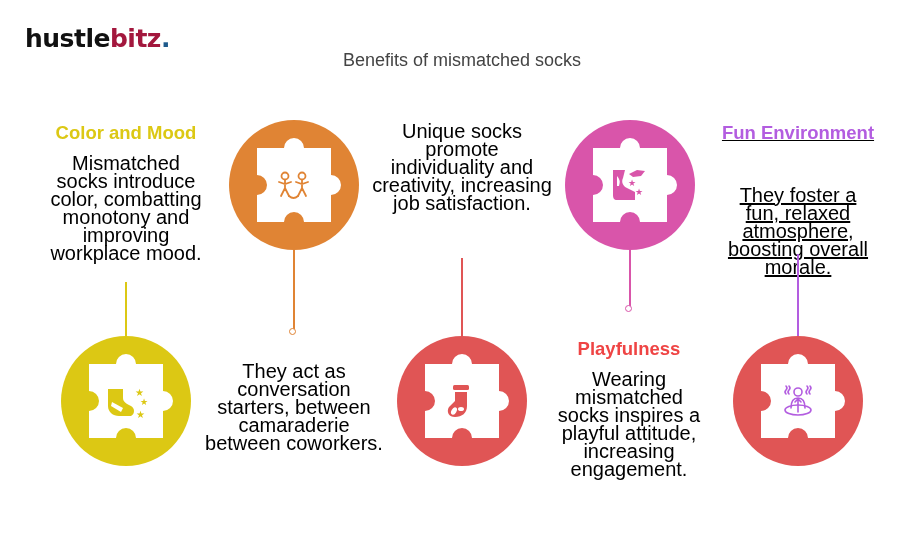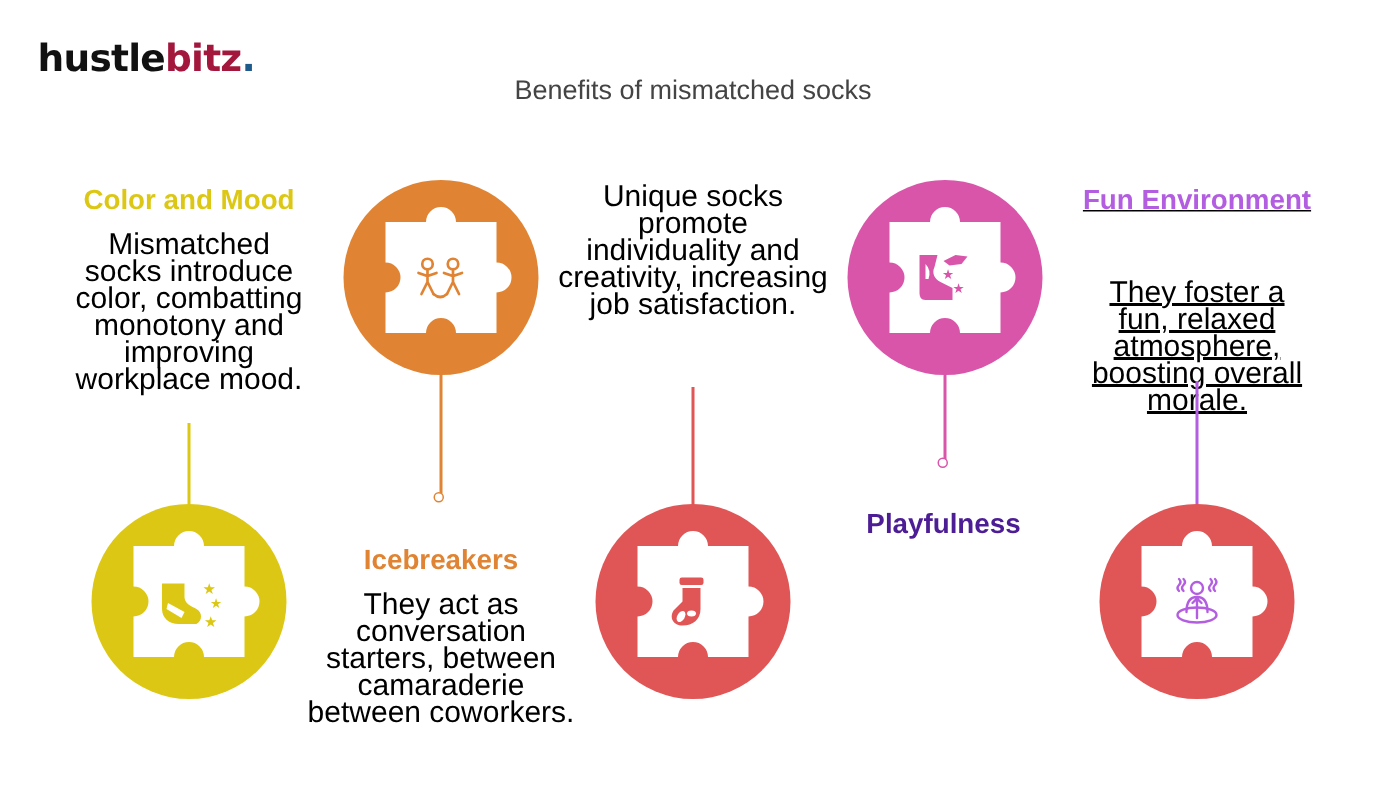--- a/index.html
+++ b/index.html
@@ -45,7 +45,7 @@
 </div>
 
 <div class="block" style="left:539px; top:338px;">
-  <h3 style="color:#4c1d95;">Playfulness</h3>
+  <h3 style="color:#ef4444;">Playfulness</h3>
 </div>
 
 <div class="block" style="left:708px; top:122px;text-decoration:underline;">

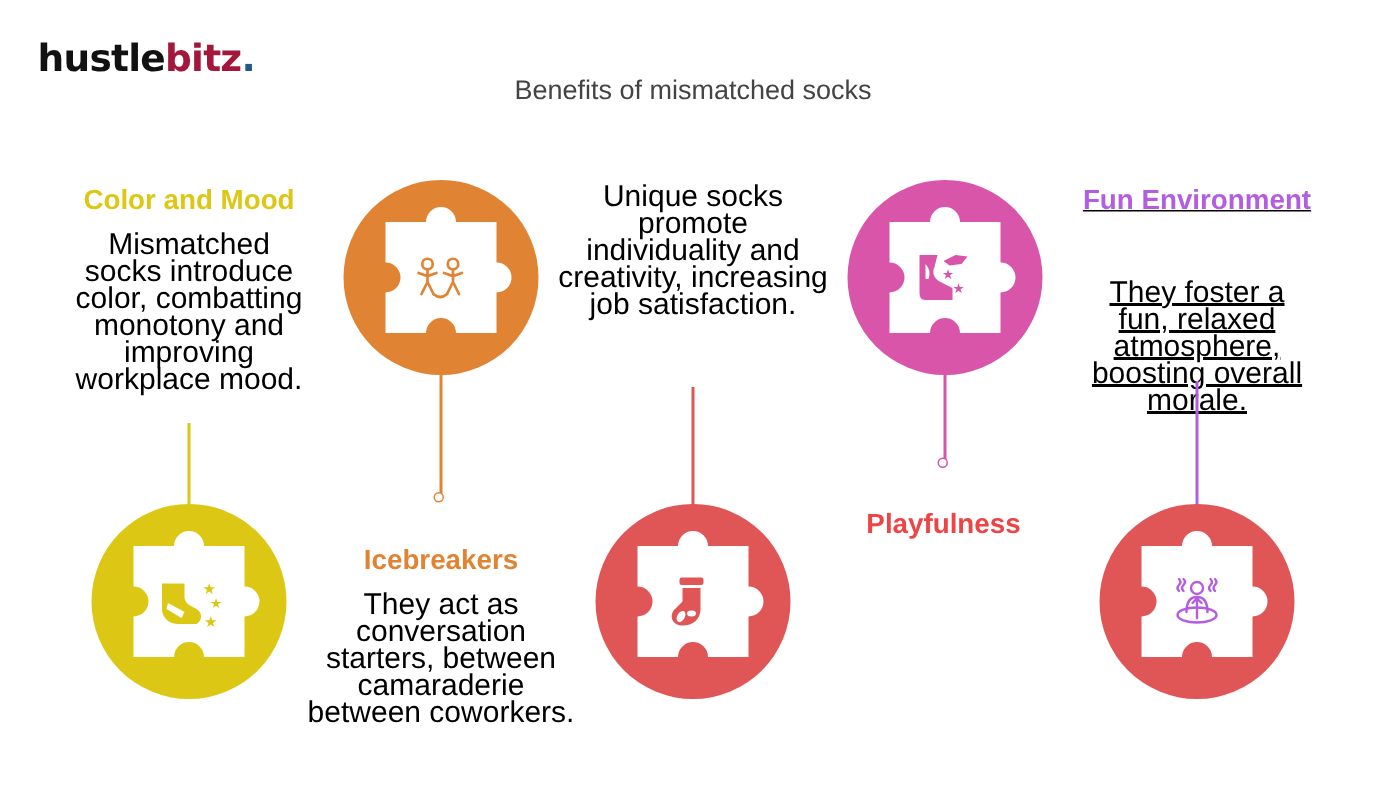--- a/index.html
+++ b/index.html
@@ -36,7 +36,6 @@
 </div>
 
 <div class="block" style="left:204px; top:362px;">
-  <h3 style="color:#e08434;">Icebreakers</h3>
   <p>They act as conversation starters, between camaraderie between coworkers.</p>
 </div>
 

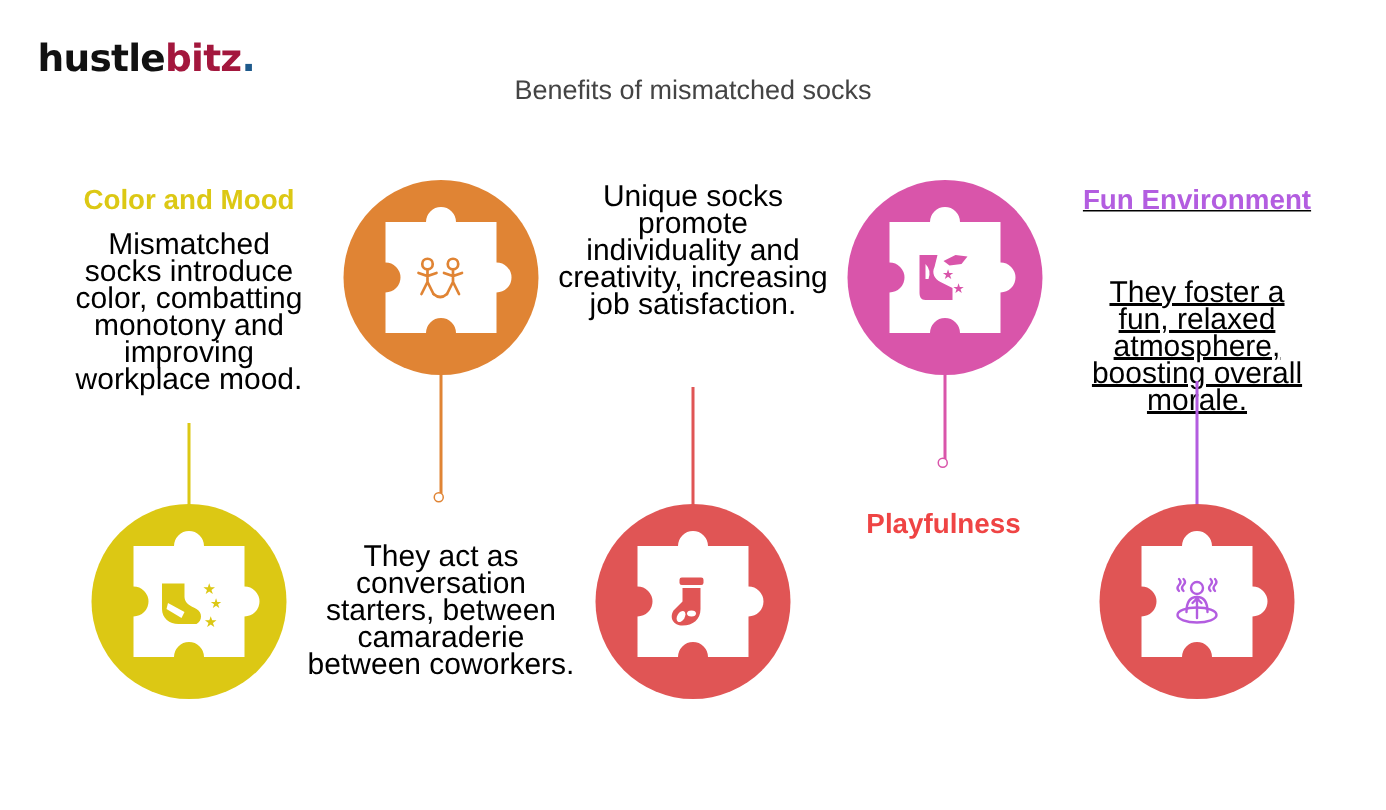--- a/index.html
+++ b/index.html
@@ -45,6 +45,7 @@
 
 <div class="block" style="left:539px; top:338px;">
   <h3 style="color:#ef4444;">Playfulness</h3>
+  <p style="padding:0 10px;">Wearing mismatched socks inspires a playful attitude, increasing engagement.</p>
 </div>
 
 <div class="block" style="left:708px; top:122px;text-decoration:underline;">

